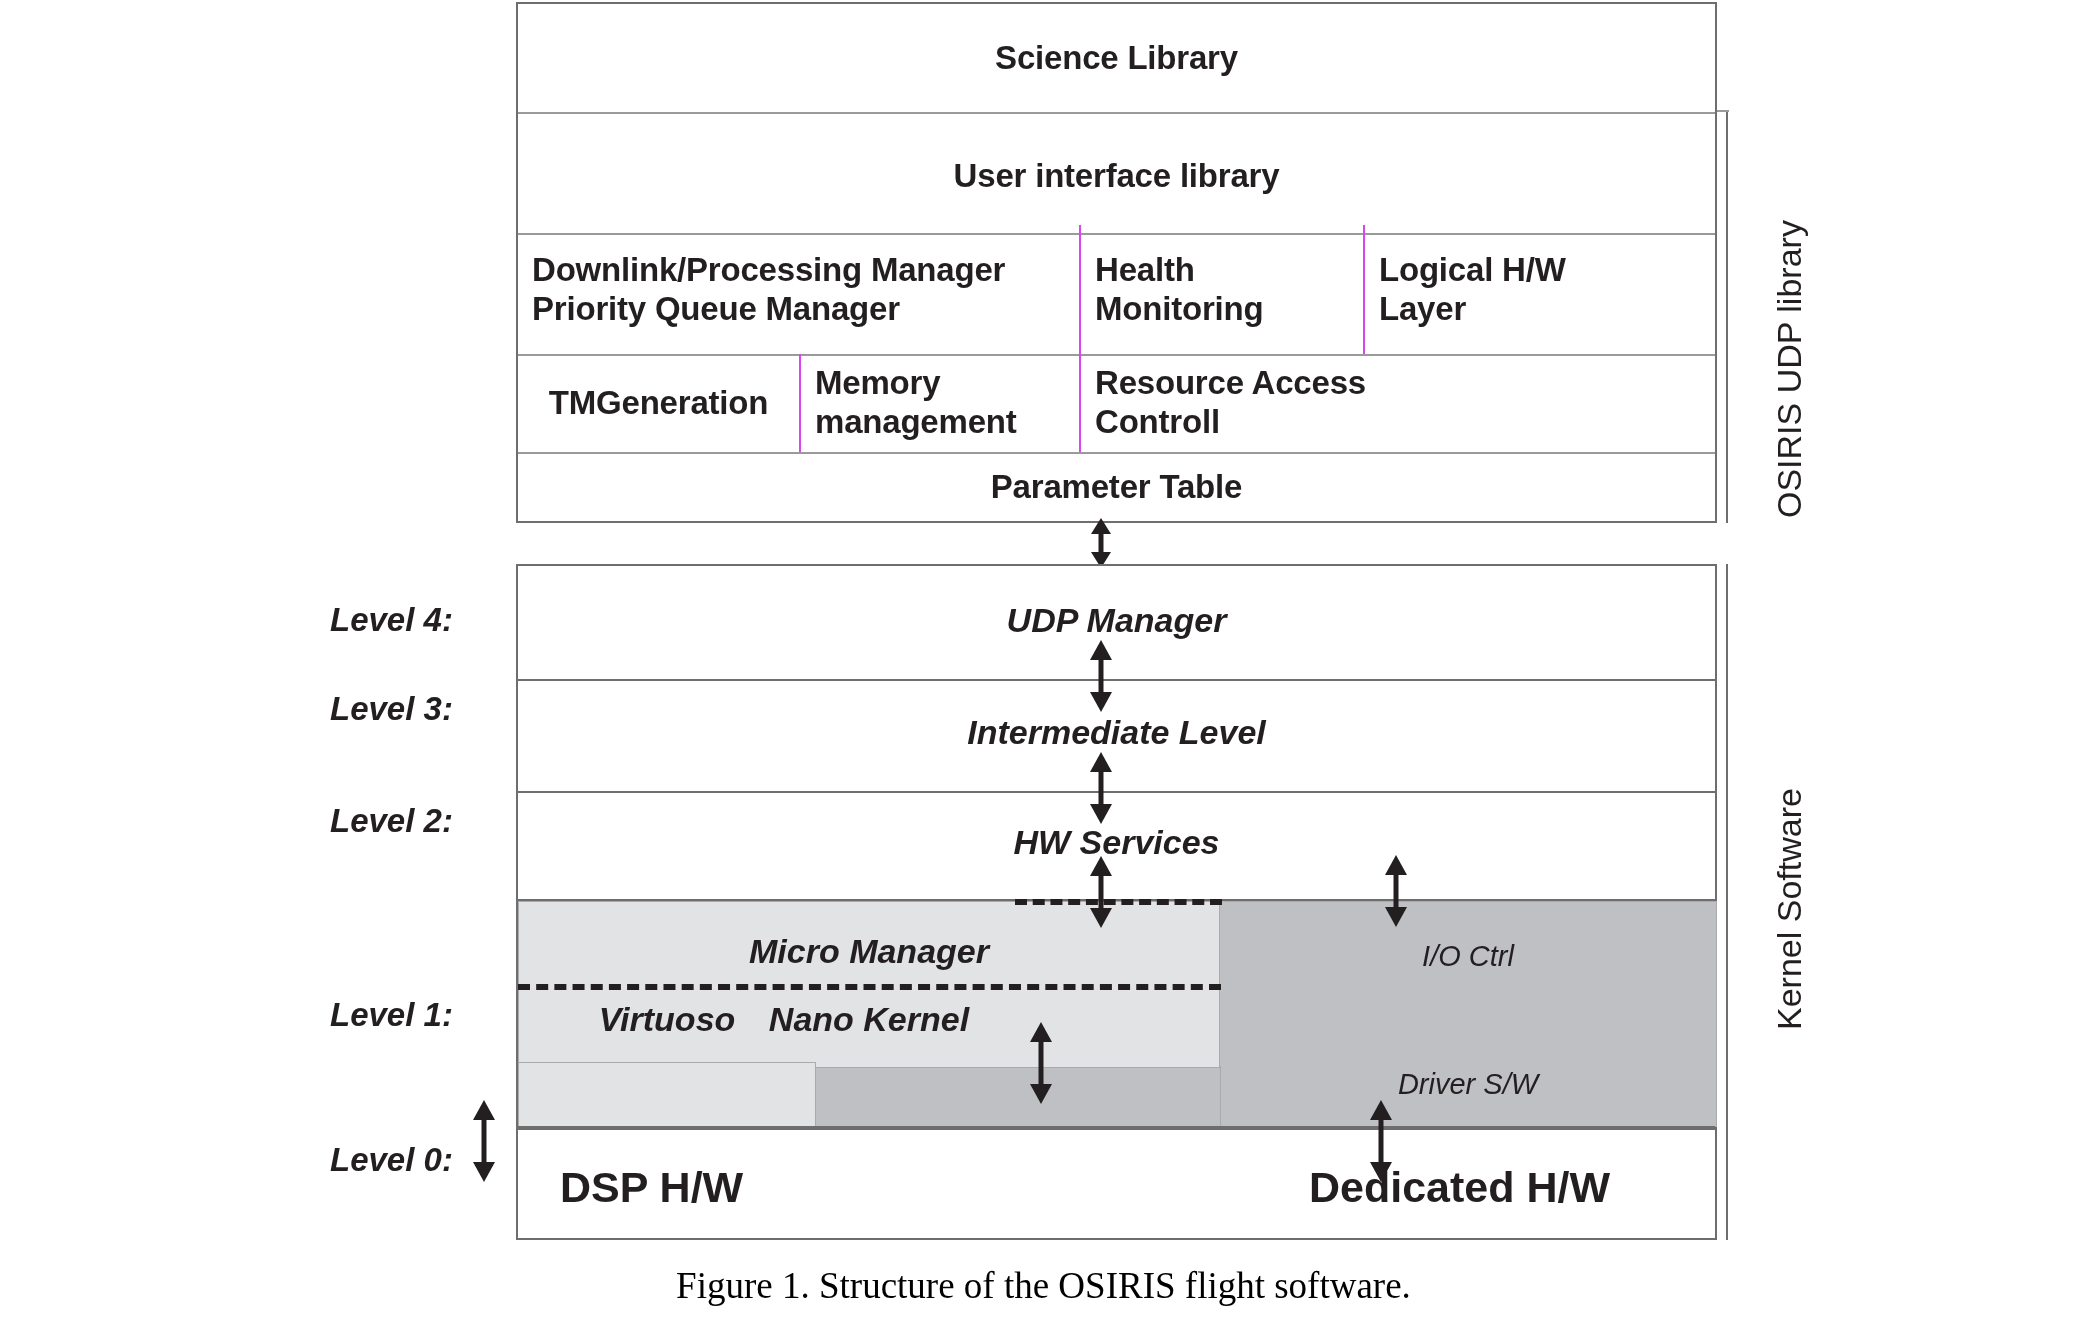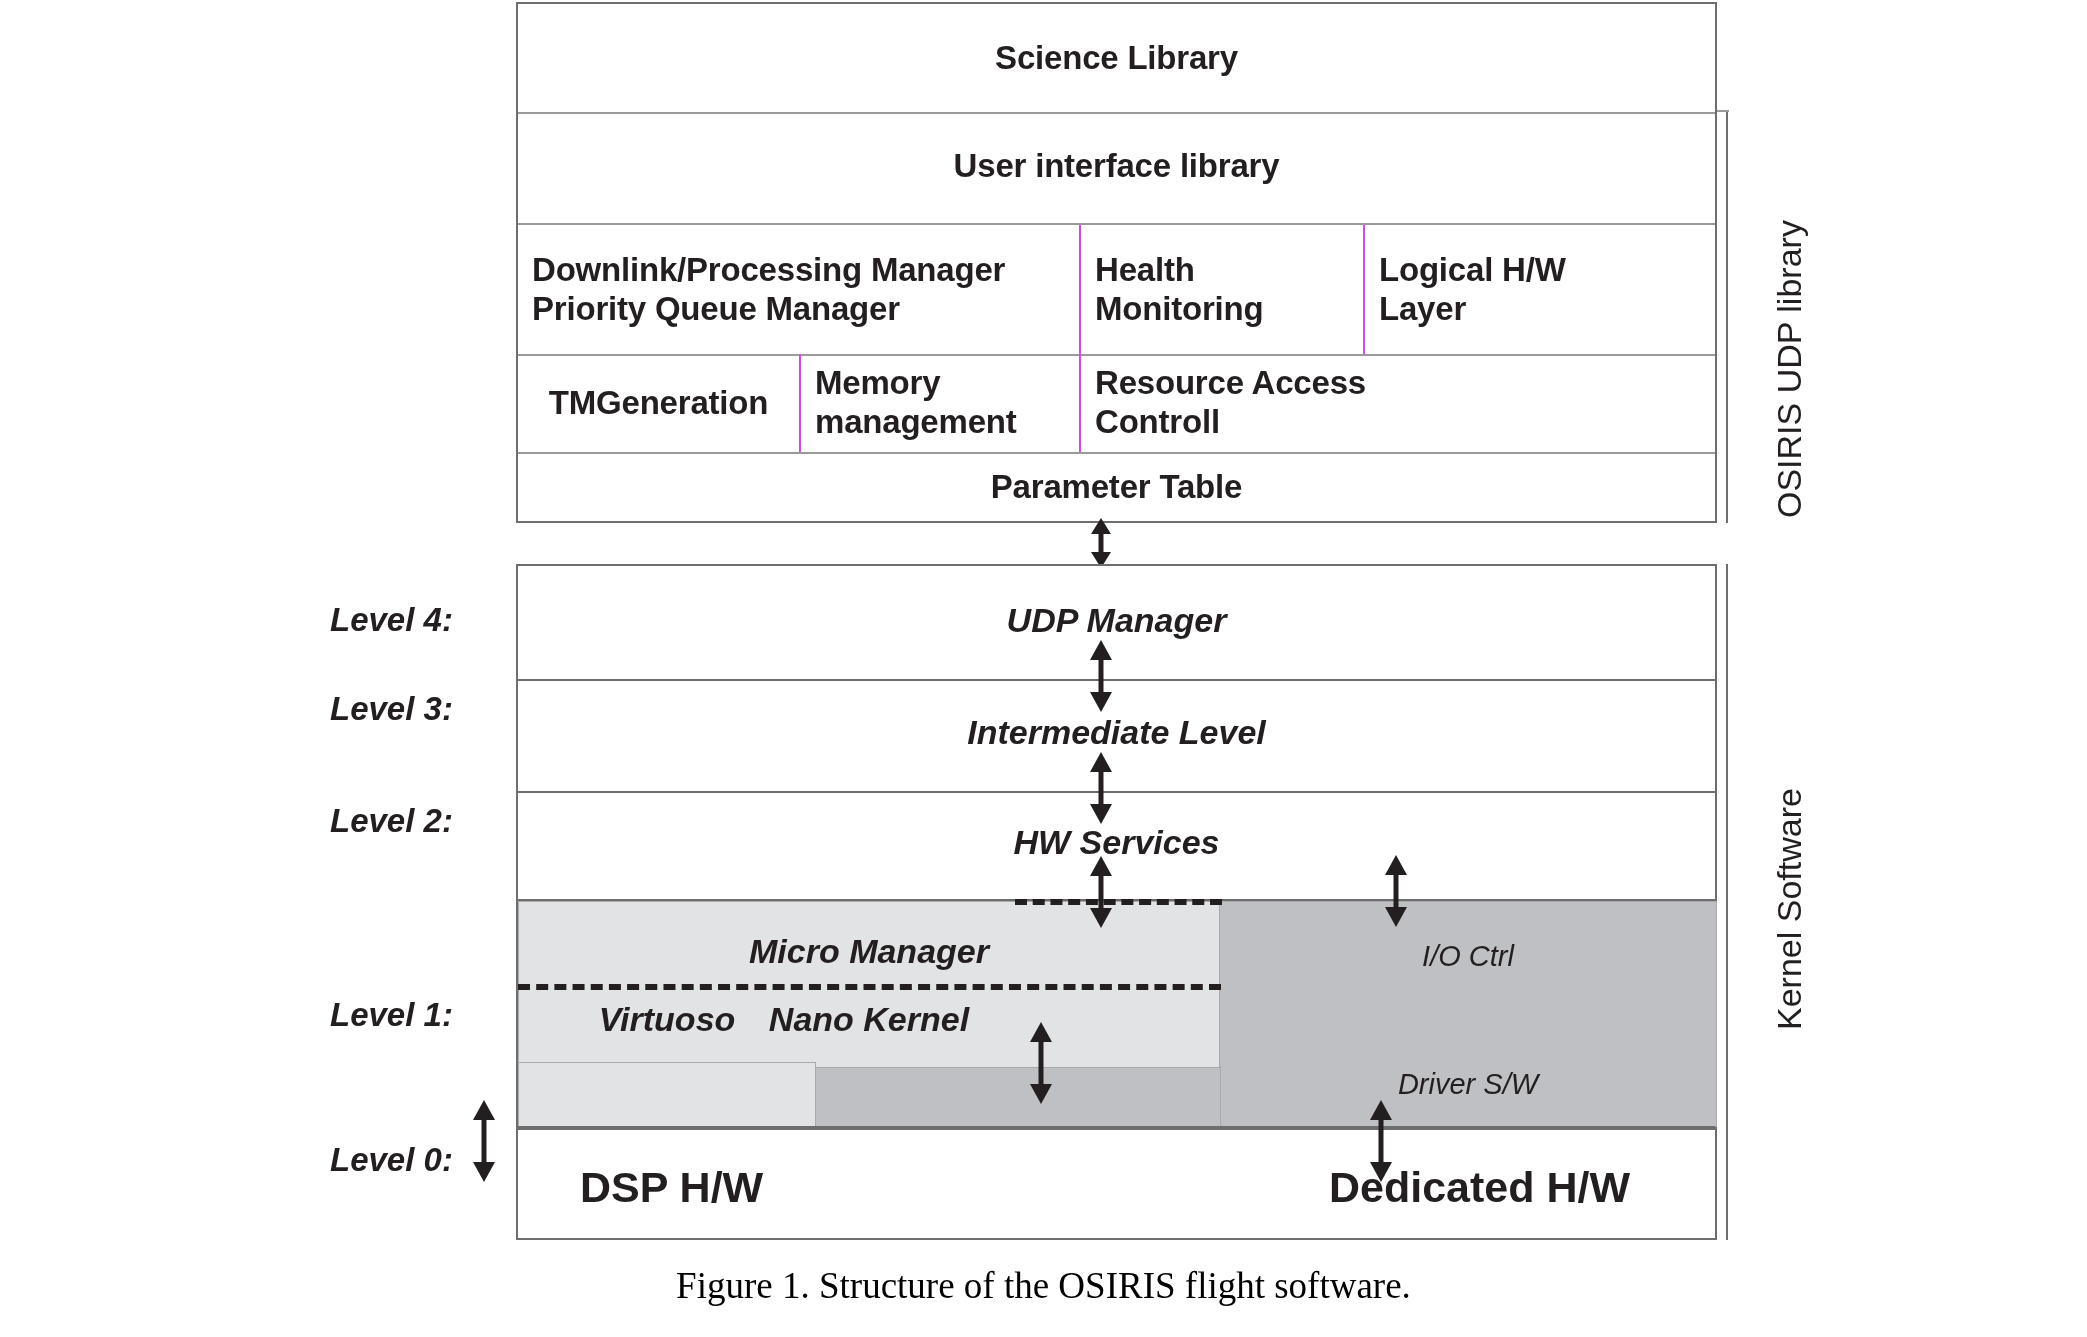--- a/index.html
+++ b/index.html
@@ -141,7 +141,7 @@
     </div>
   </div>
 
-  <div class="udp-row" style="top:106px; height:113px;">
+  <div class="udp-row" style="top:116px; height:113px;">
     <div class="udp-cell centered" style="width:100%;">
       <span class="udp-label">User interface library</span>
     </div>

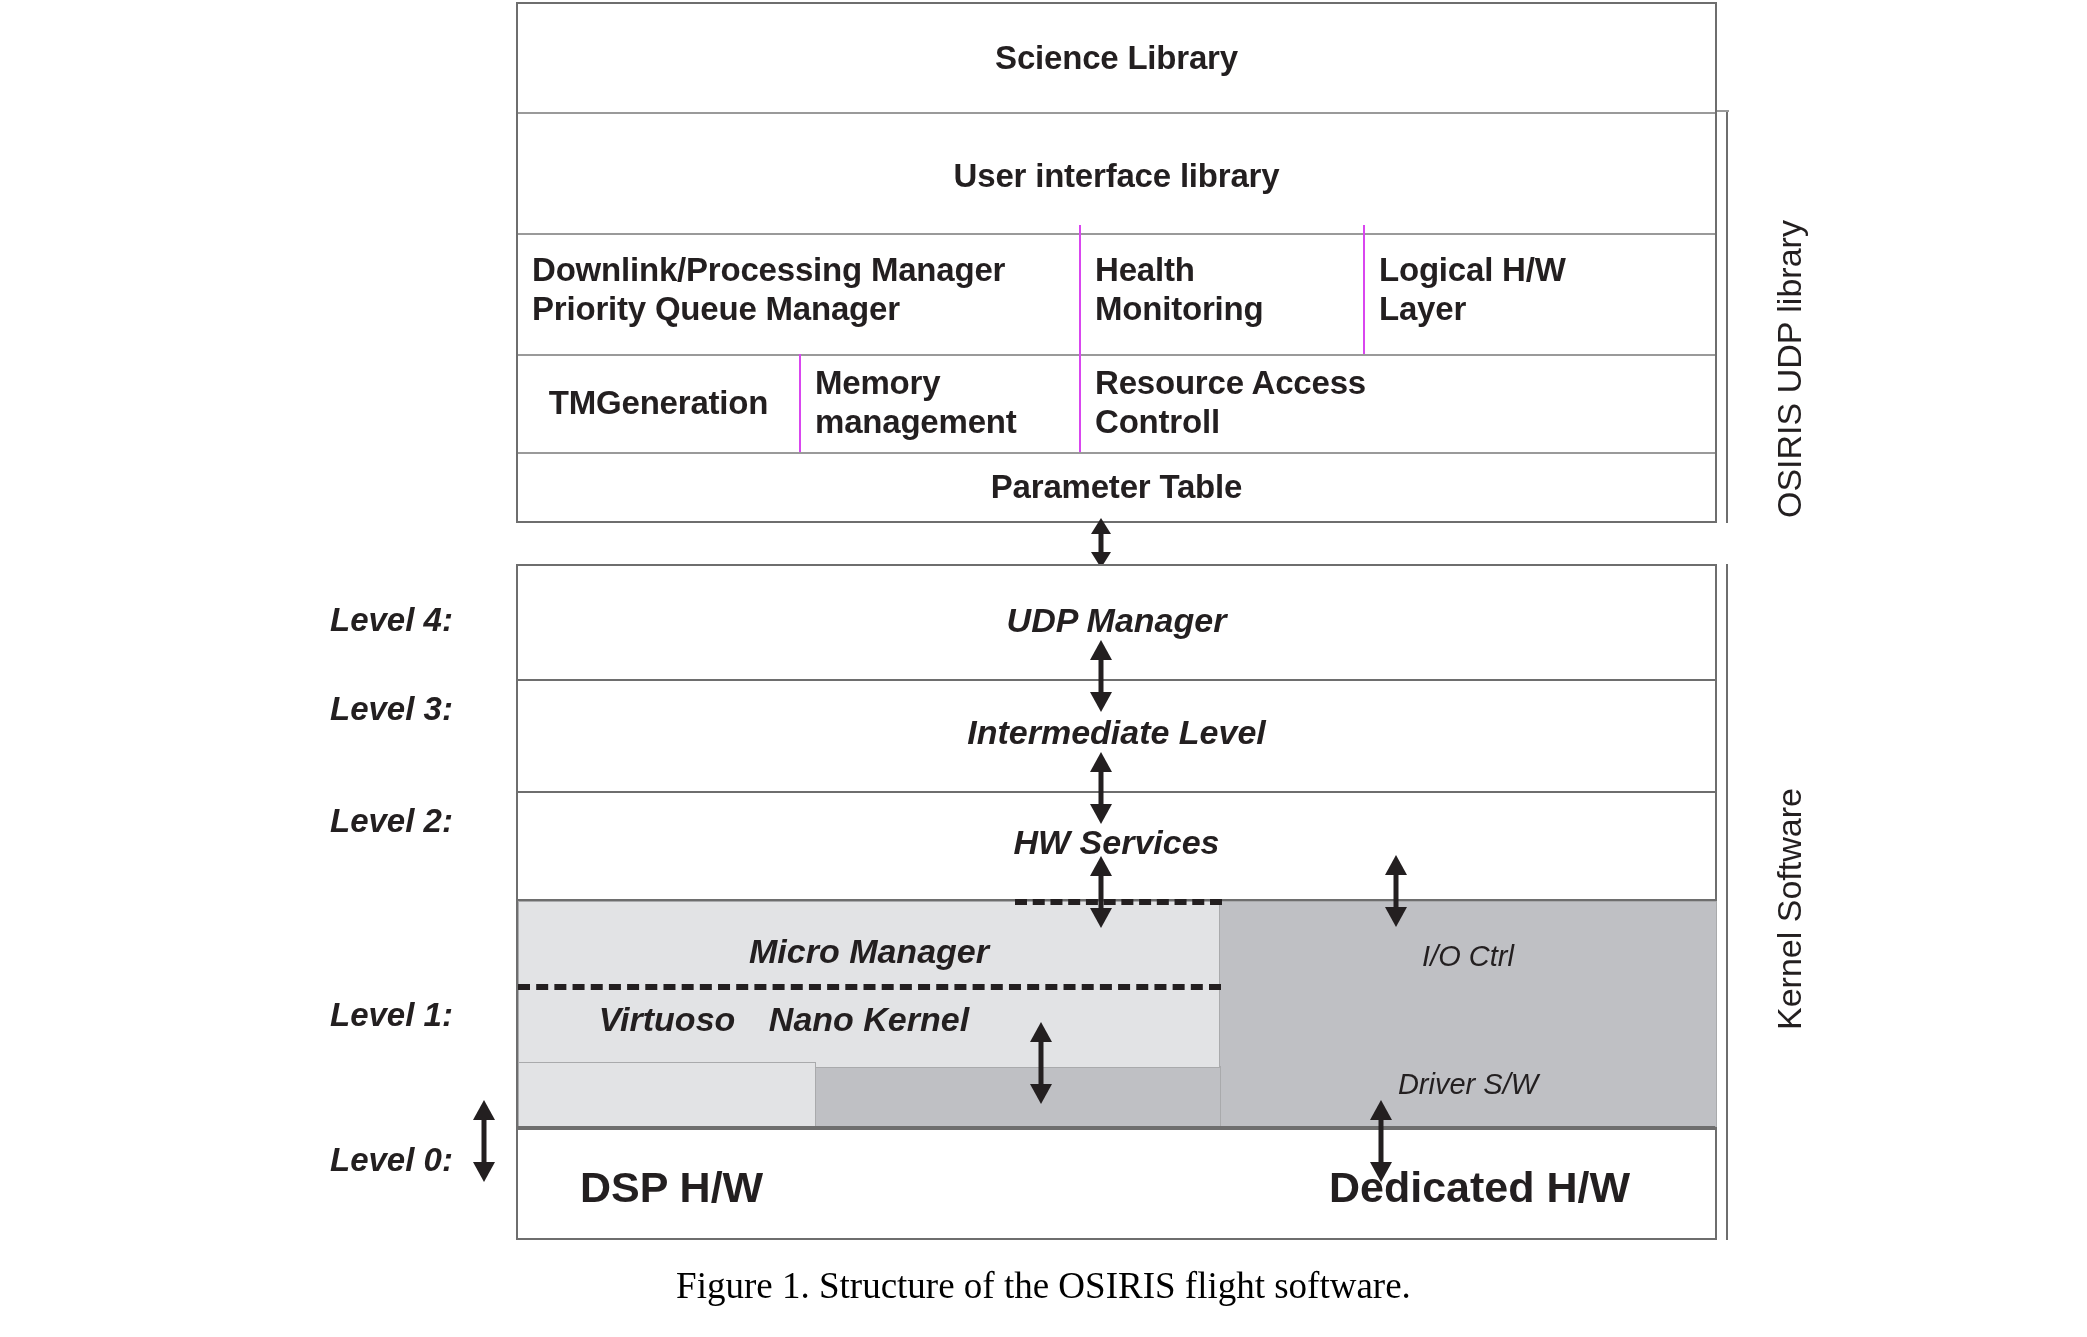--- a/index.html
+++ b/index.html
@@ -106,7 +106,6 @@
     font-size: 43px;
     color: #231f20;
     white-space: nowrap;
-    margin-left: 20px;
   }
 
   

